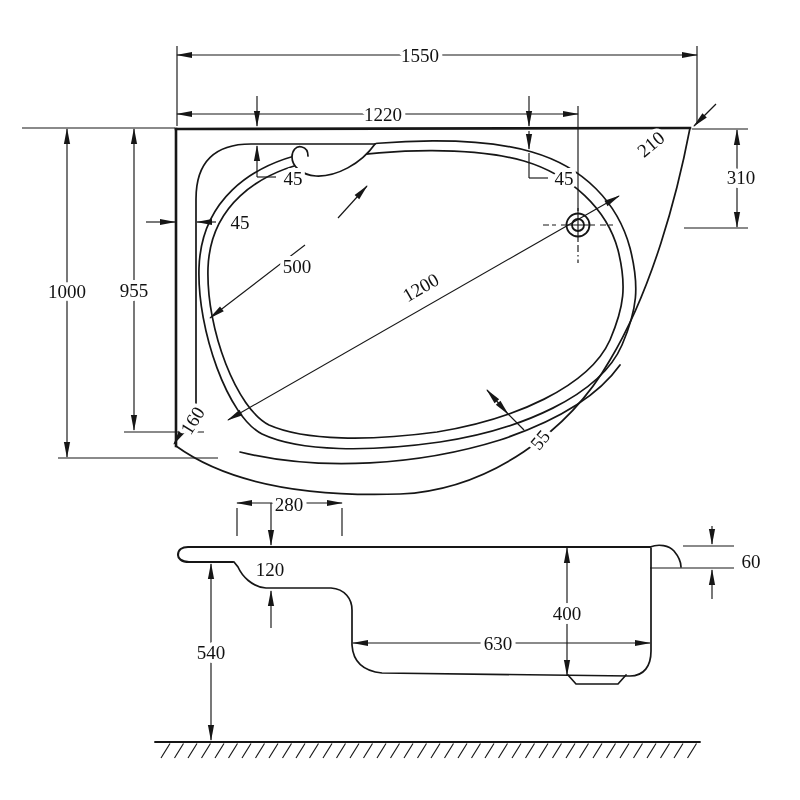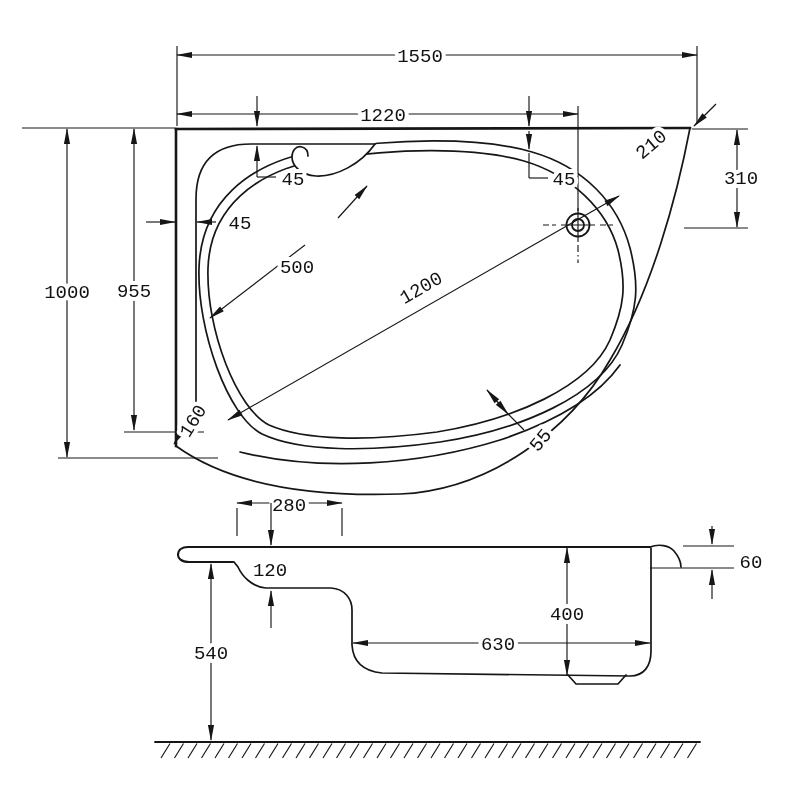--- a/index.html
+++ b/index.html
@@ -3,7 +3,7 @@
 <meta charset="utf-8">
 <style>
   html,body{margin:0;padding:0;background:#fff;}
-  .canvas{width:800px;height:800px;background:#fff;position:relative;font-family:Liberation Mono, monospace;}
+  .canvas{width:800px;height:800px;background:#fff;position:relative;font-family:Liberation Serif, serif;}
   svg{display:block;}
   .thick{stroke:#161616;stroke-width:2.6;fill:none;stroke-linecap:square;}
   .med{stroke:#161616;stroke-width:1.7;fill:none;stroke-linecap:round;}

